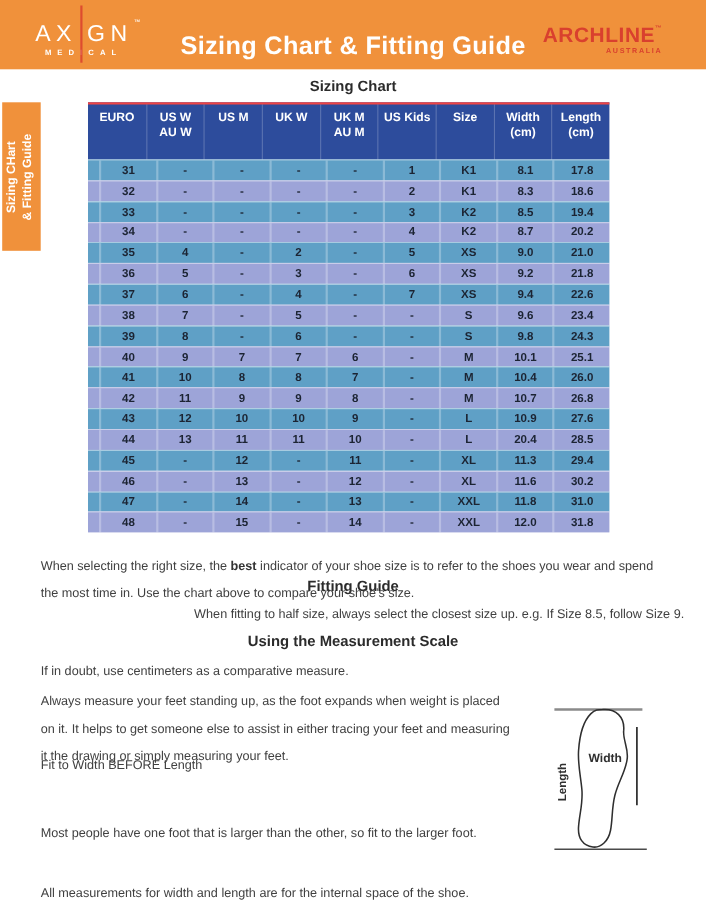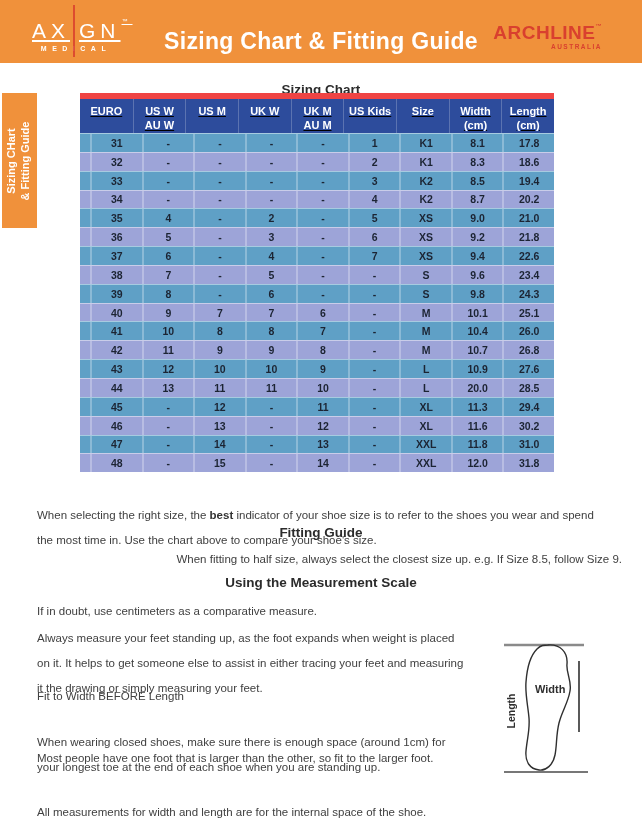--- a/index.html
+++ b/index.html
@@ -10,7 +10,7 @@
   
   .banner { position:absolute; left:0; top:0; width:642px; height:63px; background:var(--orange,#F0913B); }
   .axign-logo { position:absolute; left:32px; top:20px; color:#fff; }
-  .axign-word { font-size:21px; font-weight:400; letter-spacing:5px; line-height:1; display:flex; align-items:flex-start; position:relative;text-decoration:underline; }
+  .axign-word { font-size:21px; font-weight:400; letter-spacing:5px; line-height:1; display:flex; align-items:flex-start; position:relative; }
   .axign-gap { display:inline-block; width:9px; }
   .axign-line { position:absolute; left:41px; top:-15px; width:2px; height:52px; background:var(--brand_red,#D0452E); opacity:.85; }
   .axign-tm { font-size:6px; margin-top:-2px; margin-left:1px; }

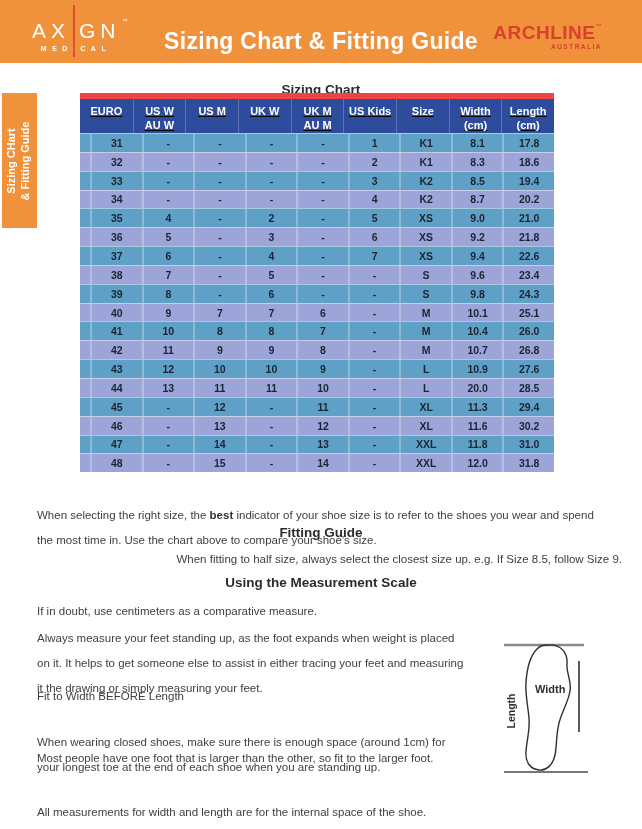--- a/index.html
+++ b/index.html
@@ -29,7 +29,7 @@
 
   
   .h-center { position:absolute; left:0; width:642px; text-align:center; font-size:13.5px; font-weight:700; color:#2b2b2b; }
-  .chart-heading { top:71px;margin-top:11px; }
+  .chart-heading { top:71px; }
   .fitting-heading { top:489px;margin-top:36px; }
   .scale-heading { top:575px; }
 

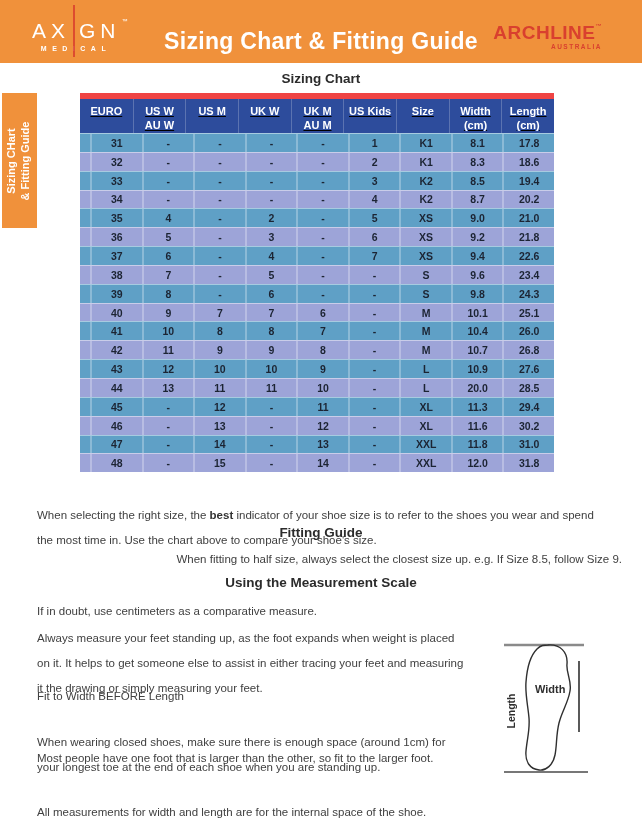--- a/index.html
+++ b/index.html
@@ -36,7 +36,7 @@
   
   .sizing-table { position:absolute; left:80px; top:93px; width:474px; }
   .thead { display:grid; grid-template-columns:repeat(9,1fr); background:var(--header_blue,#2D4C9C);
-    border-top:6px solid #ef4444; height:40px;text-decoration:underline; }
+    border-top:2px solid #ef4444; height:52px; }
   .th { color:#fff; font-size:11px; font-weight:700; text-align:center; padding-top:5px; line-height:1.3;
     border-left:1px solid rgba(255,255,255,.22); }
   .th:first-child { border-left:none; }

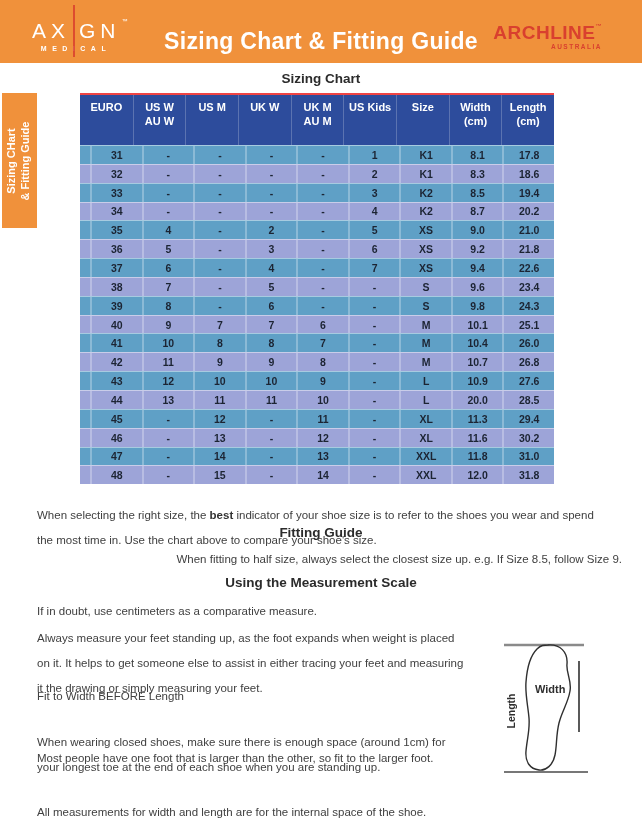--- a/index.html
+++ b/index.html
@@ -269,7 +269,7 @@
           <div class="td">10</div>
           <div class="td">-</div>
           <div class="td">L</div>
-          <div class="td">20.0</div>
+          <div class="td">20.4</div>
           <div class="td">28.5</div>
         </div>
         <div class="tr">

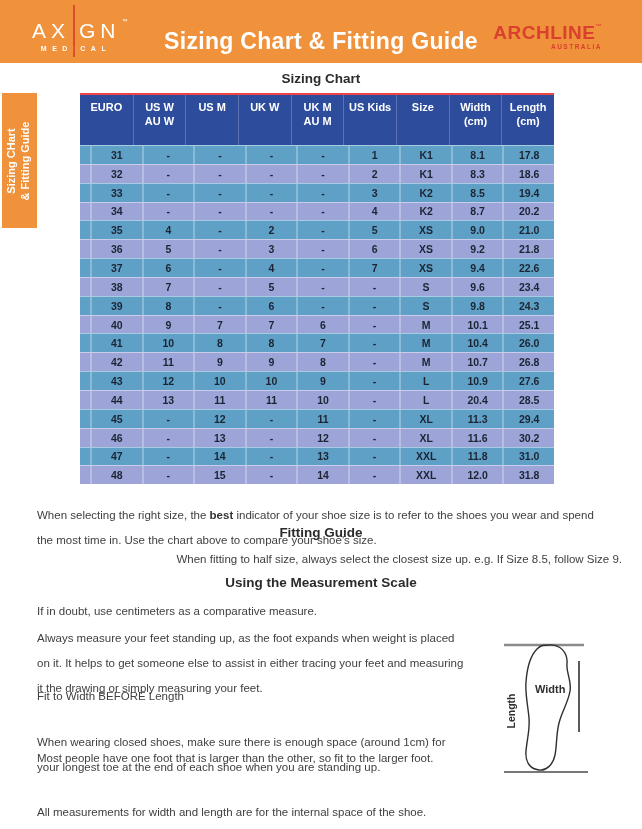--- a/index.html
+++ b/index.html
@@ -334,8 +334,6 @@
 on it. It helps to get someone else to assist in either tracing your feet and measuring
 it the drawing or simply measuring your feet.</p>
   <p class="para" style="top:726px; width:480px;margin-top:20px;">Most people have one foot that is larger than the other, so fit to the larger foot.</p>
-  <p class="para" style="top:730px; width:480px;">When wearing closed shoes, make sure there is enough space (around 1cm) for
-your longest toe at the end of each shoe when you are standing up.</p>
   <p class="para" style="top:800px; width:585px;">All measurements for width and length are for the internal space of the shoe.</p>
 
   <div class="foot-diagram">

